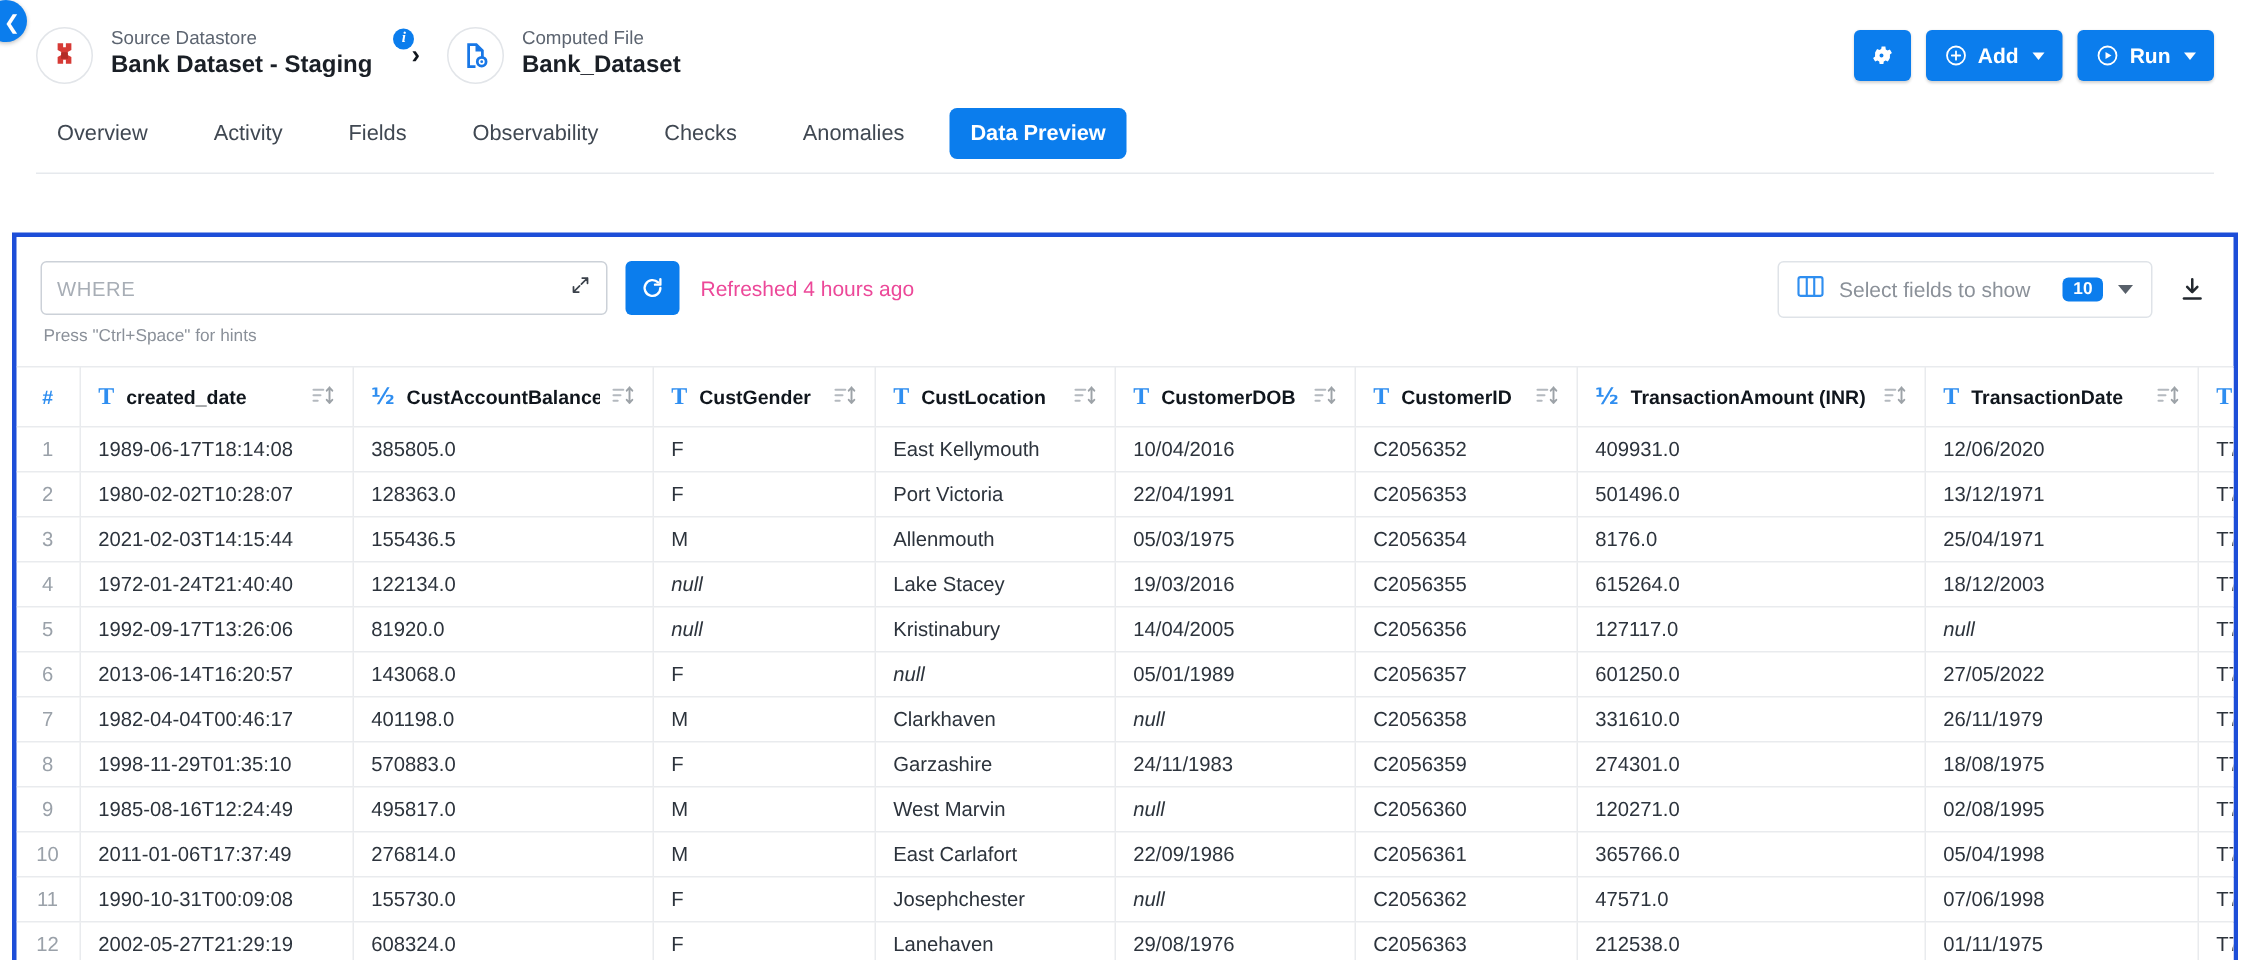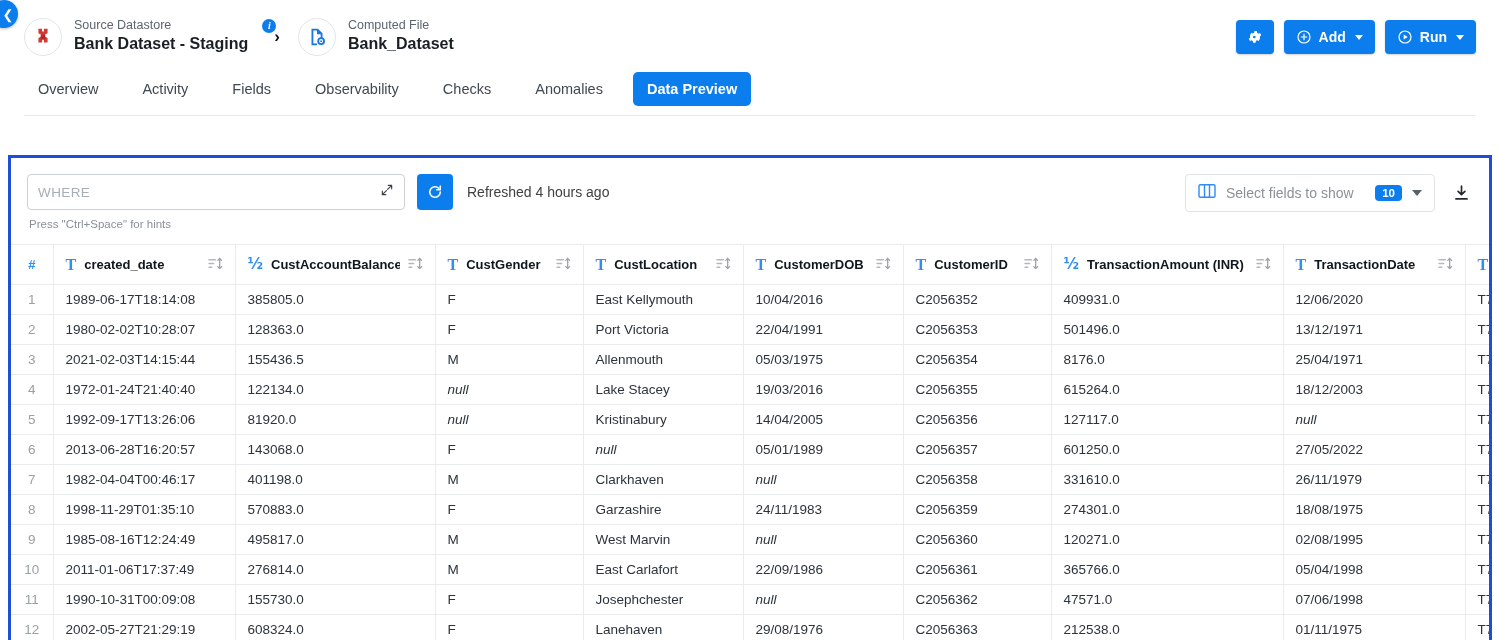--- a/index.html
+++ b/index.html
@@ -91,7 +91,7 @@
     width: 36px; height: 36px; background:#0b7ded; border:none; border-radius:4px;
     display:flex; align-items:center; justify-content:center; margin-left: 12px; cursor:pointer;
   }
-  .refresh-label { font-size: 14px; color:#404040; margin-left: 14px; line-height: 36px; white-space:nowrap; }
+  .refresh-label { font-size: 14px; color:#ec4899; margin-left: 14px; line-height: 36px; white-space:nowrap; }
 
   .toolbar-right { margin-left:auto; display:flex; align-items:center; gap: 14px; }
   .fields-select {

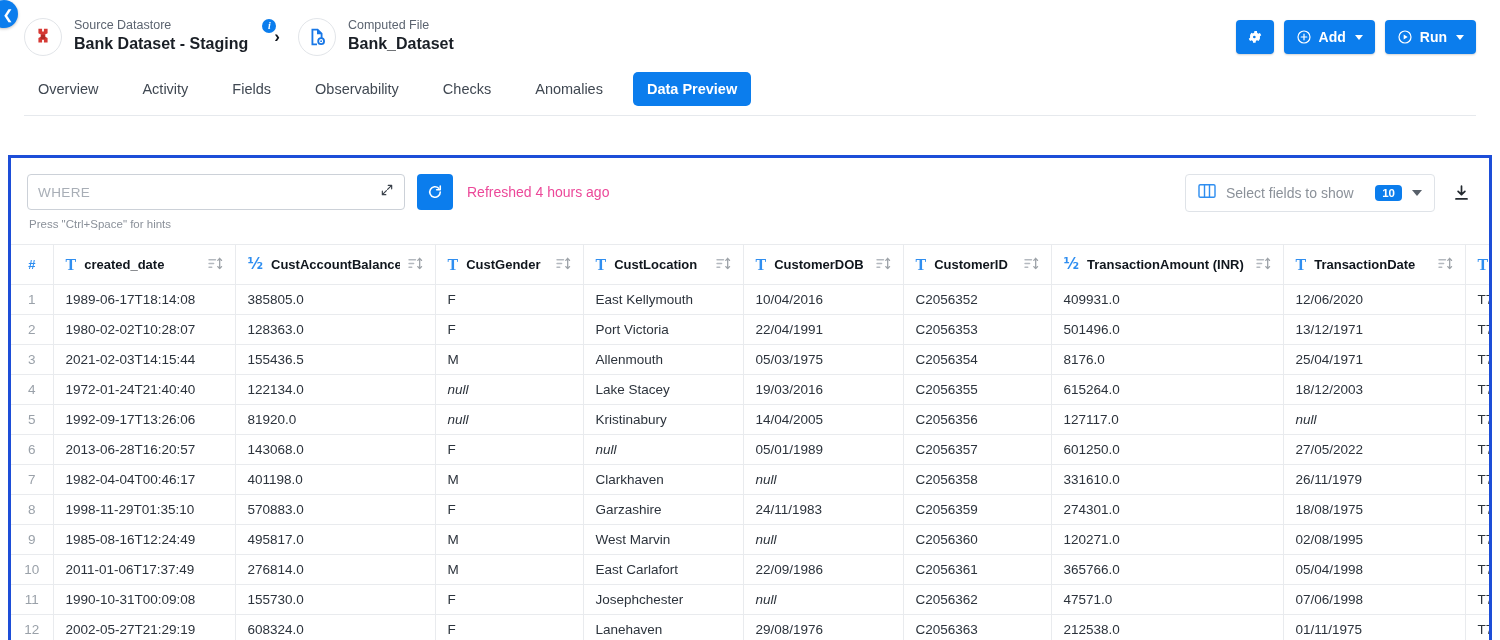--- a/index.html
+++ b/index.html
@@ -448,7 +448,7 @@
             </tr>
             <tr>
               <td class="col-idx">6</td>
-              <td>2013-06-28T16:20:57</td>
+              <td>2013-06-14T16:20:57</td>
               <td>143068.0</td>
               <td>F</td>
               <td class="cell-null">null</td>

